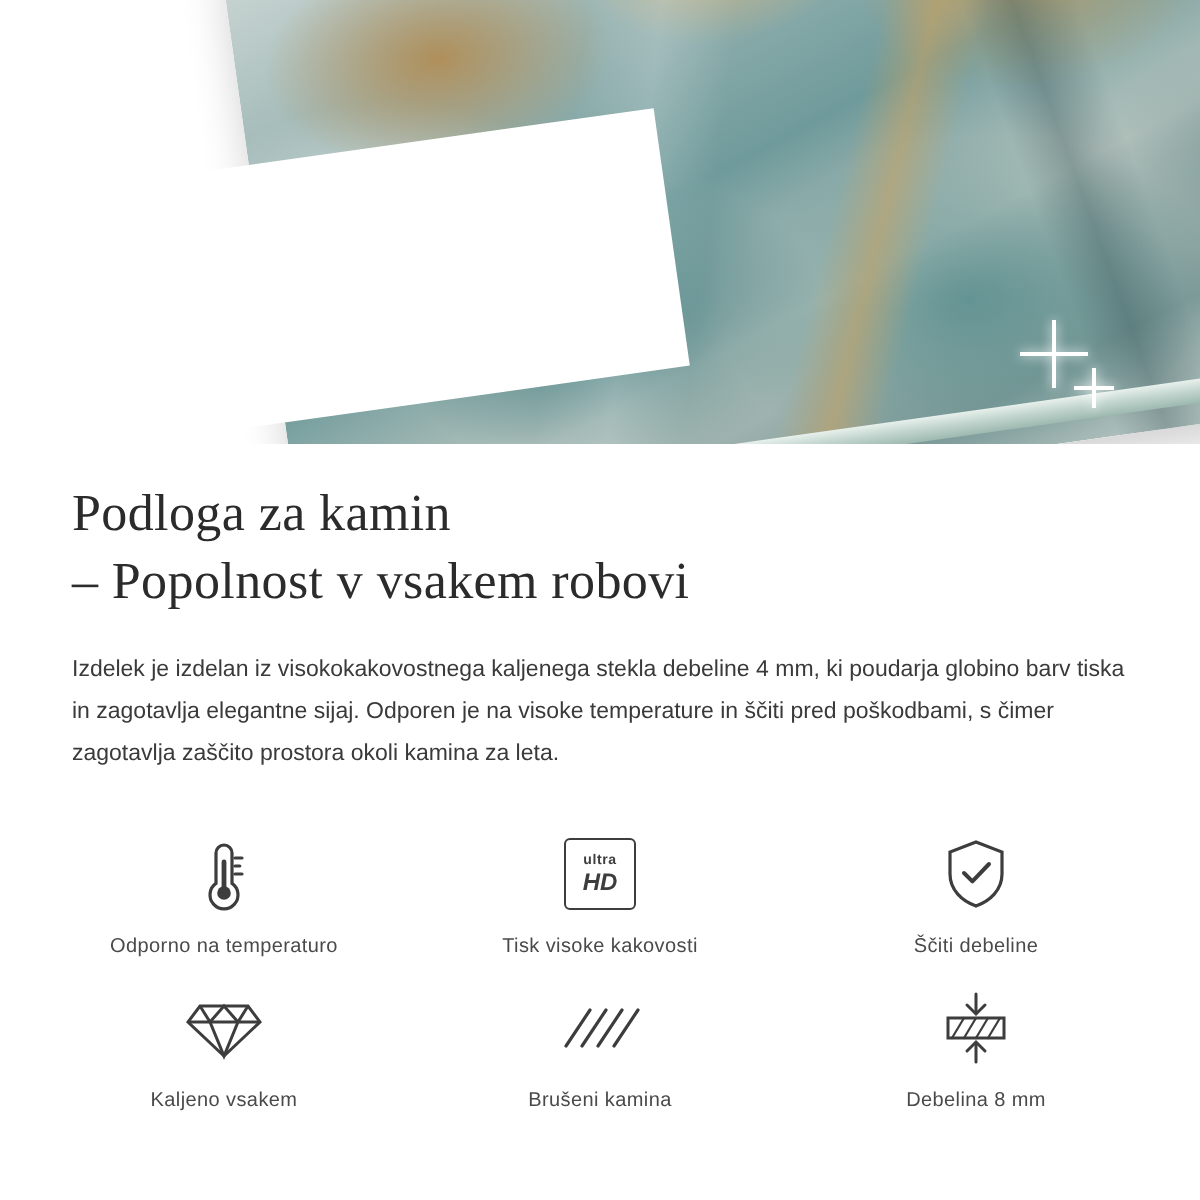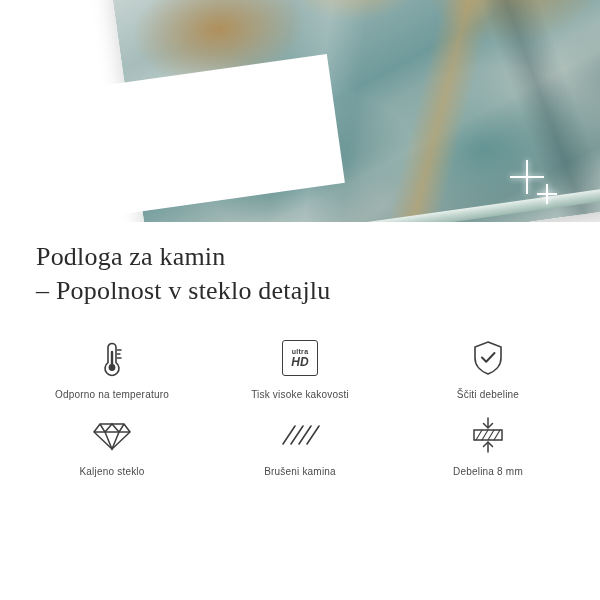--- a/index.html
+++ b/index.html
@@ -173,7 +173,7 @@
   <div class="content">
     <h1 class="headline">
       <span>Podloga za kamin</span>
-      <span class="line2">– Popolnost v steklo detajlu</span>
+      <span class="line2">– Popolnost v vsakem robovi</span>
     </h1>
   </div>
 

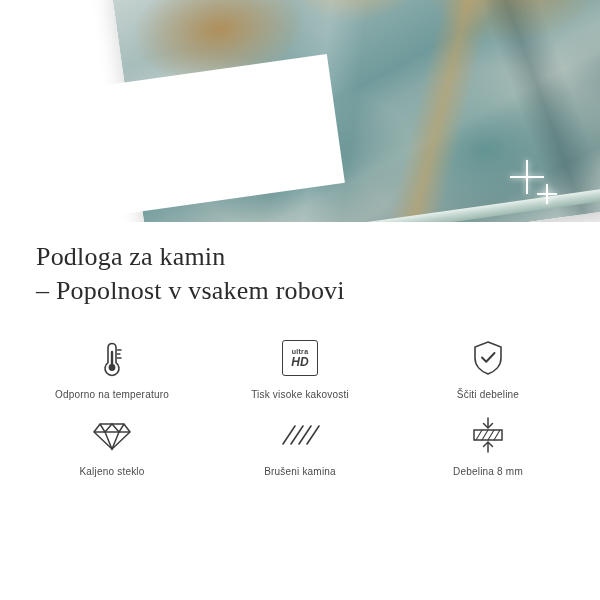--- a/index.html
+++ b/index.html
@@ -175,6 +175,7 @@
       <span>Podloga za kamin</span>
       <span class="line2">– Popolnost v vsakem robovi</span>
     </h1>
+    <p class="paragraph">Izdelek je izdelan iz visokokakovostnega kaljenega stekla debeline 4 mm, ki poudarja globino barv tiska in zagotavlja elegantne sijaj. Odporen je na visoke temperature in ščiti pred poškodbami, s čimer zagotavlja zaščito prostora okoli kamina za leta.</p>
   </div>
 
   <div class="features">

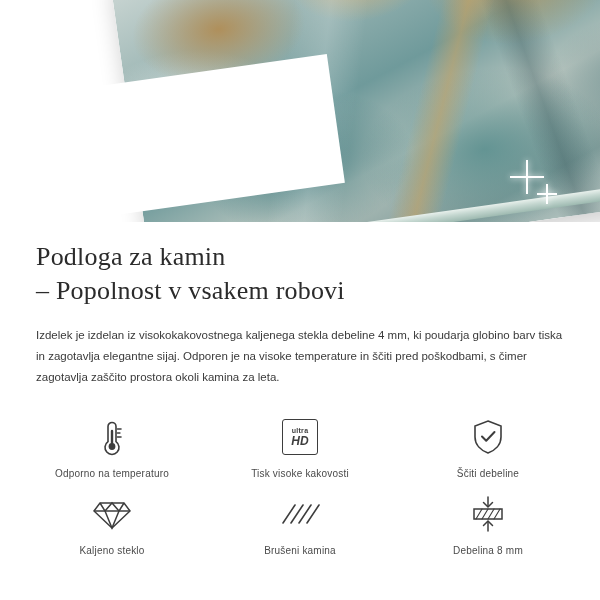--- a/index.html
+++ b/index.html
@@ -221,7 +221,7 @@
           <path d="M13 15 L20 7 L27 15"></path>
         </svg>
       </div>
-      <div class="feature-label">Kaljeno steklo</div>
+      <div class="feature-label">Kaljeno vsakem</div>
     </div>
 
     <div class="feature">

